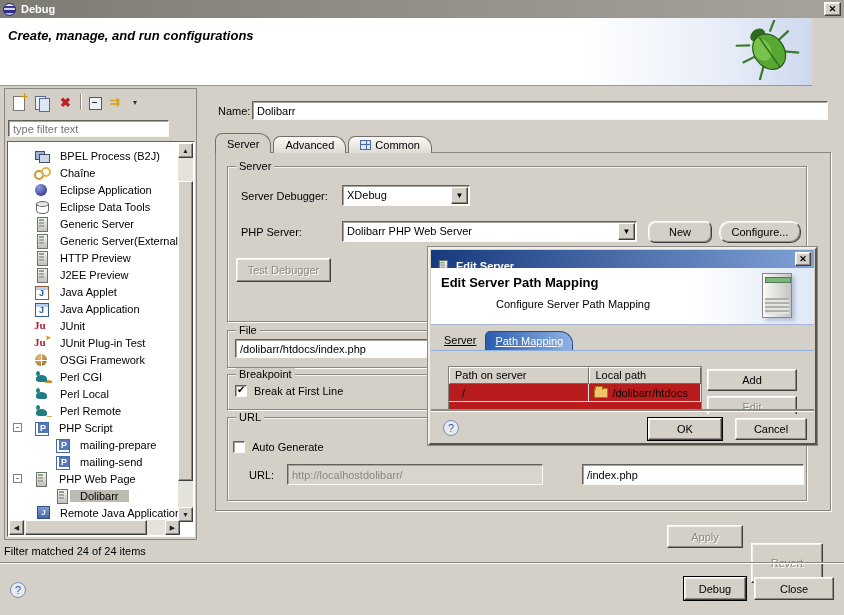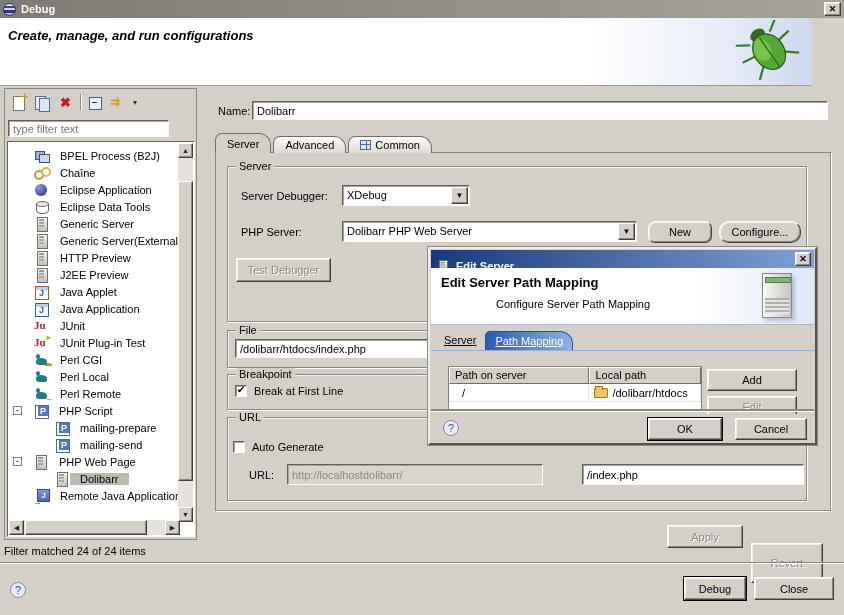--- a/index.html
+++ b/index.html
@@ -259,6 +259,11 @@
         </div>
         <div class="trow">
           <span class="tindent d1"></span>
+          <span class="ticon t-osgi-icon"></span>
+          <span class="tlabel">OSGi Framework</span>
+        </div>
+        <div class="trow">
+          <span class="tindent d1"></span>
           <span class="ticon t-perl-cgi-icon"></span>
           <span class="tlabel">Perl CGI</span>
         </div>

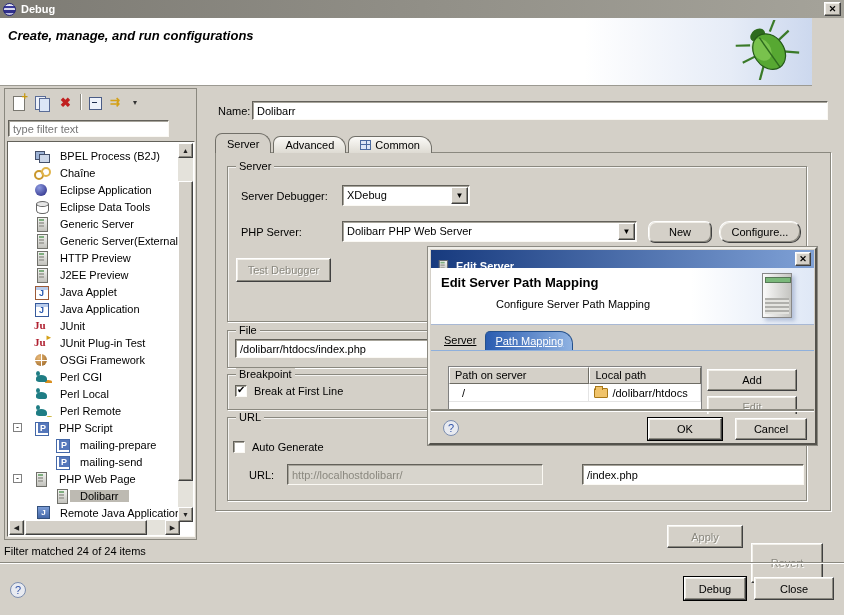--- a/index.html
+++ b/index.html
@@ -138,7 +138,7 @@
   .dtab { height:19px; line-height:19px; padding:0 9px; text-decoration:underline; }
   .dtab.active { background:linear-gradient(to right,#2a5cb0,#8fb2e2); color:#fff; border-radius:5px 13px 0 0; border:1px solid #24508c; border-bottom:none; }
   .dcontent { position:absolute; left:1px; top:103px; right:1px; height:62px; overflow:hidden; }
-  .maptable { position:absolute; left:17px; top:14px; width:254px; height:46px; background:#ffffff; border:1px solid #808080; }
+  .maptable { position:absolute; left:17px; top:14px; width:254px; height:46px; background:#b91c1c; border:1px solid #808080; }
   .maptable .hdr { display:flex; }
   .thcell { background:#d4d0c8; border:1px solid; border-color:#fff #6e6c64 #6e6c64 #fff; padding:1px 5px; height:17px; }
   .tdrow { display:flex; height:18px; align-items:center; border-bottom:1px solid #e4e4e4; }

